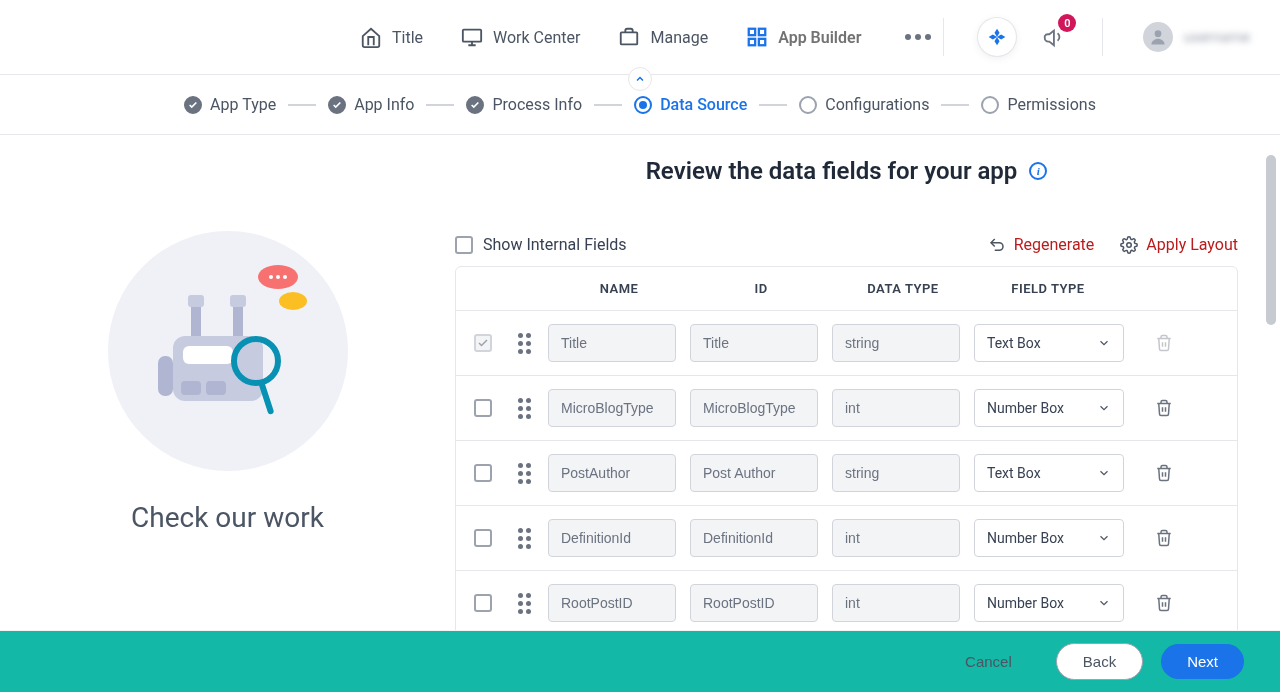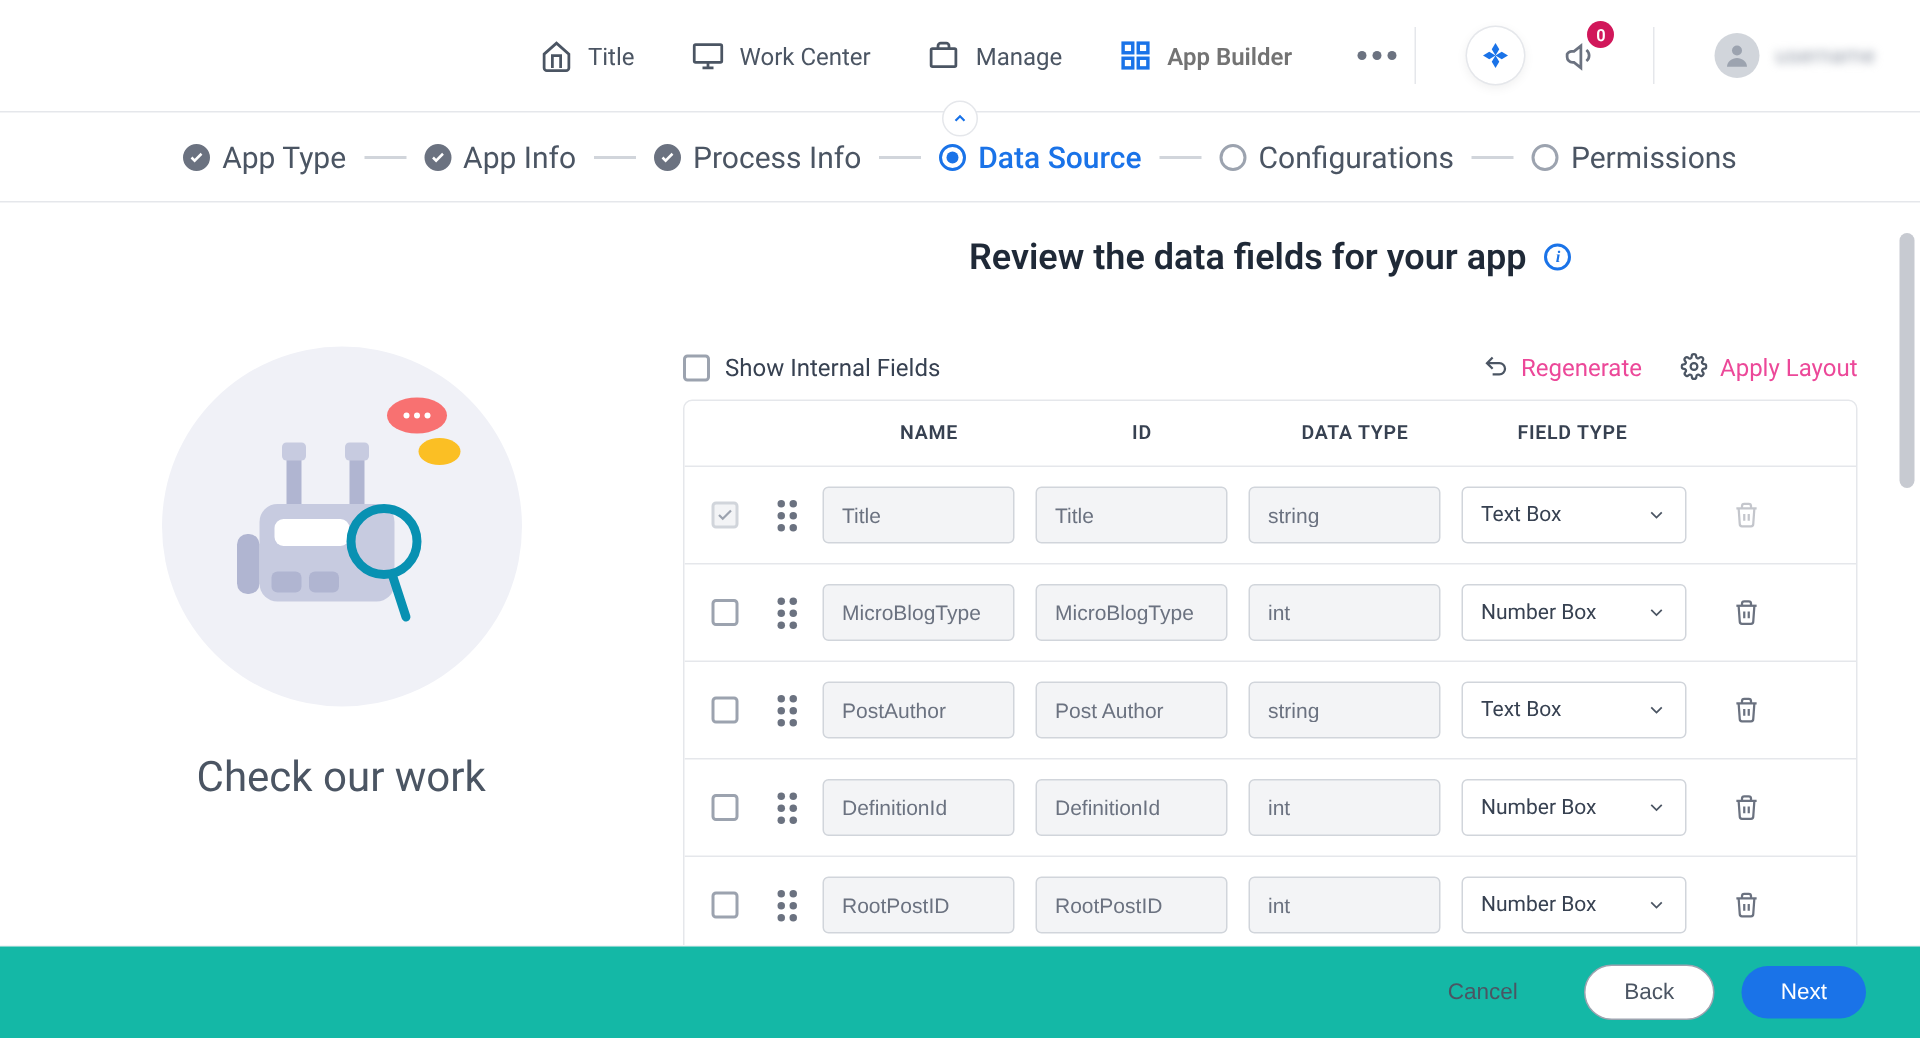--- a/index.html
+++ b/index.html
@@ -29,7 +29,7 @@
 
 
 .stepper { display: flex; align-items: center; justify-content: center; gap: 12px; height: 60px; border-bottom: 1px solid #e5e7eb; }
-.step { display: flex; align-items: center; gap: 8px; font-size: 20px; color: #4b5563; }
+.step { display: flex; align-items: center; gap: 8px; font-size: 16px; color: #4b5563; }
 .step.done .step-circle { background: #6b7280; border-color: #6b7280; }
 .step.done .step-circle svg { stroke: #fff; }
 .step.active { color: #1a73e8; font-weight: 500; }

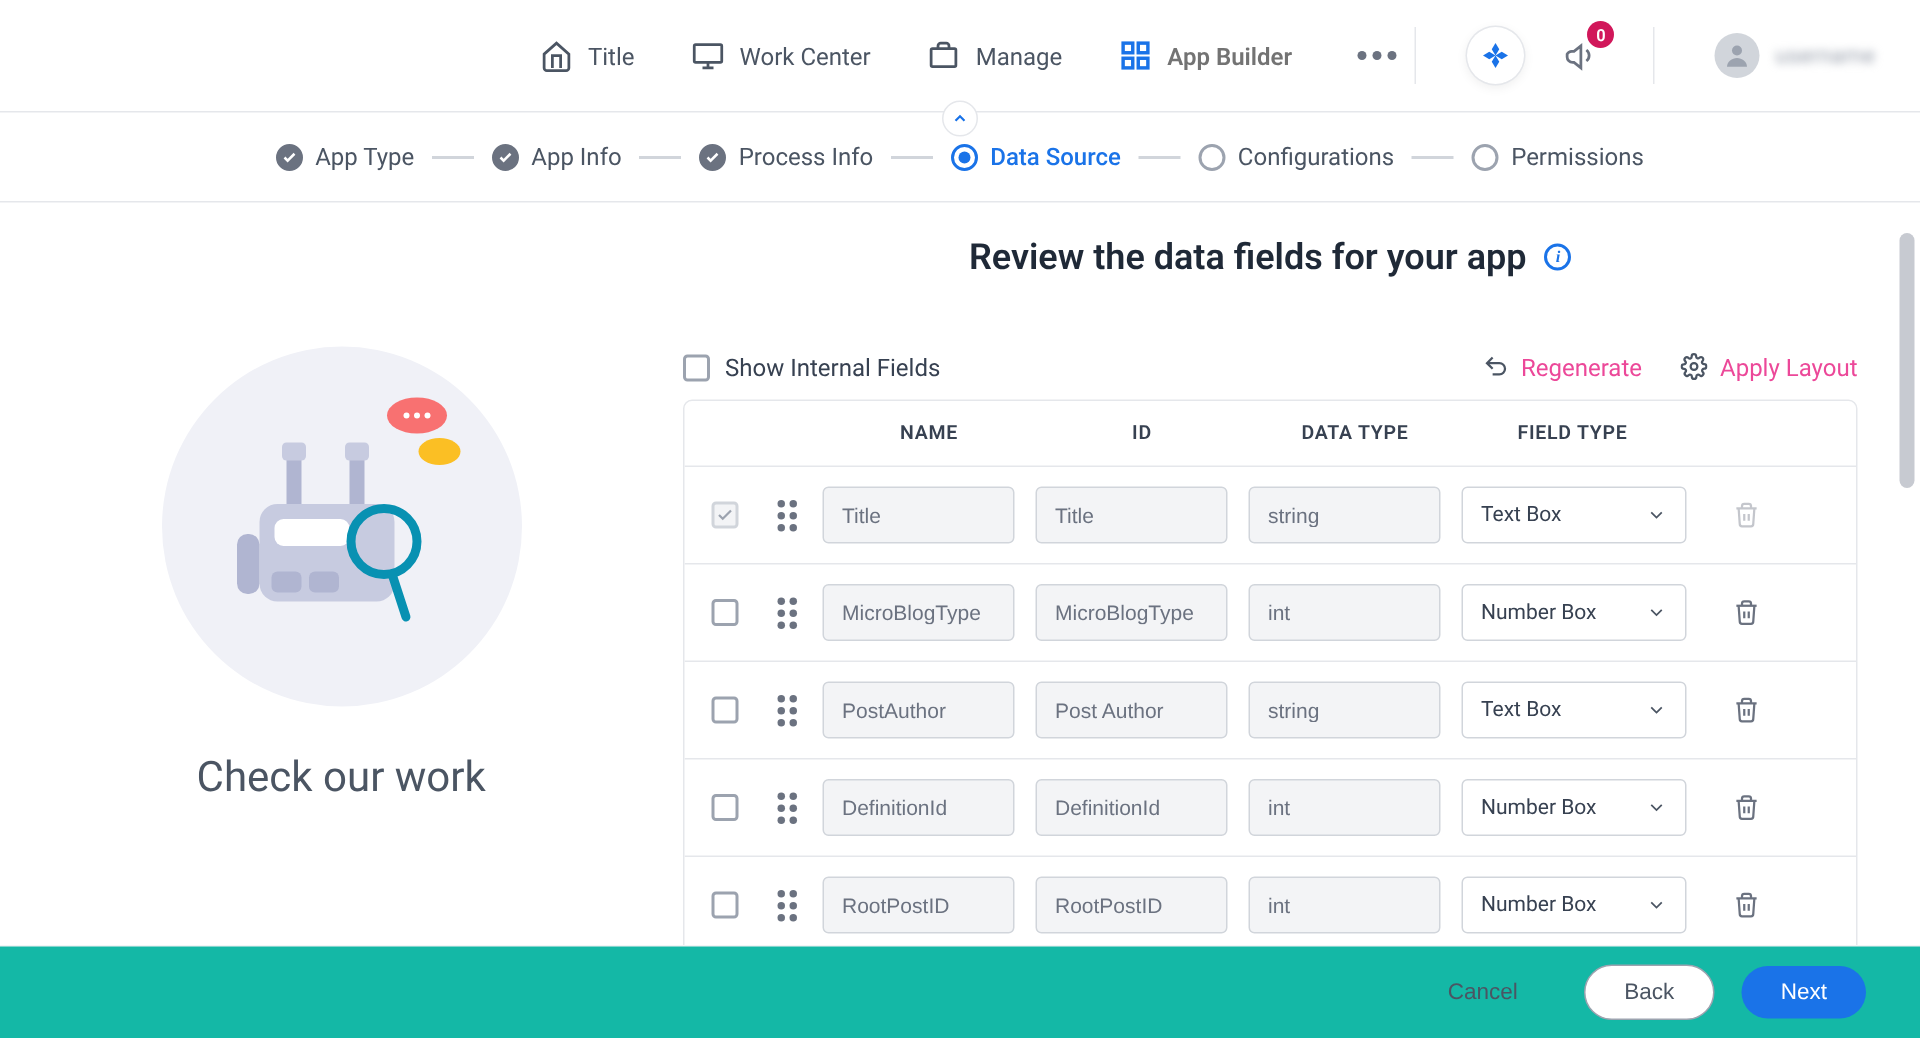--- a/index.html
+++ b/index.html
@@ -52,7 +52,7 @@
 .checkbox-wrap { display: flex; align-items: center; gap: 10px; font-size: 16px; color: #374151; cursor: pointer; }
 .checkbox { width: 18px; height: 18px; border: 2px solid #9ca3af; border-radius: 3px; display: flex; align-items: center; justify-content: center; }
 .toolbar-actions { margin-left: auto; display: flex; gap: 26px; }
-.action-link { display: flex; align-items: flex-start; gap: 8px; color: #ec4899; font-size: 16px; cursor: pointer; }
+.action-link { display: flex; align-items: center; gap: 8px; color: #b91c1c; font-size: 16px; cursor: pointer; }
 
 
 .table-wrap { border: 1px solid #e5e7eb; border-radius: 6px; overflow: hidden; }

